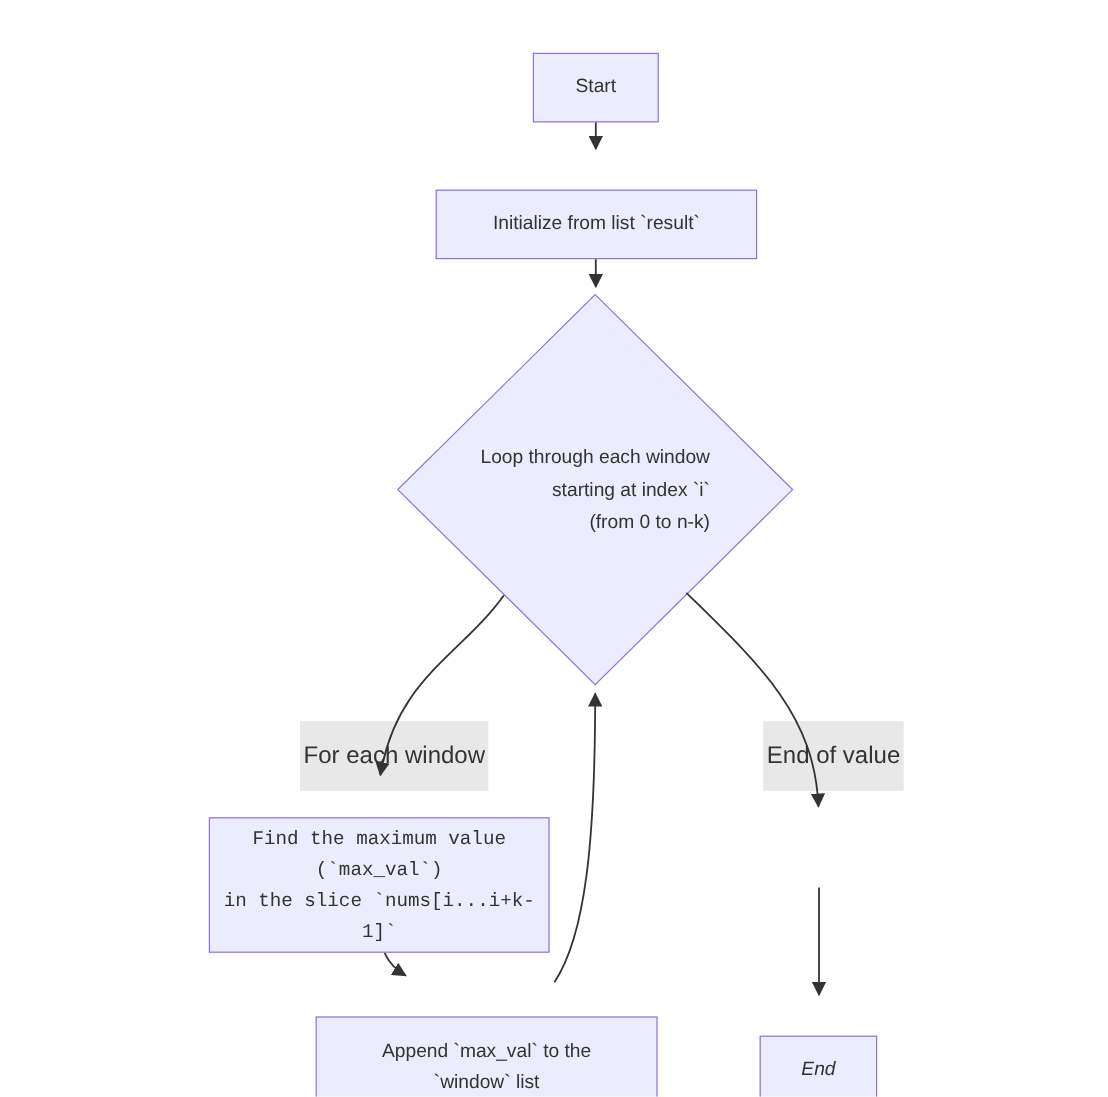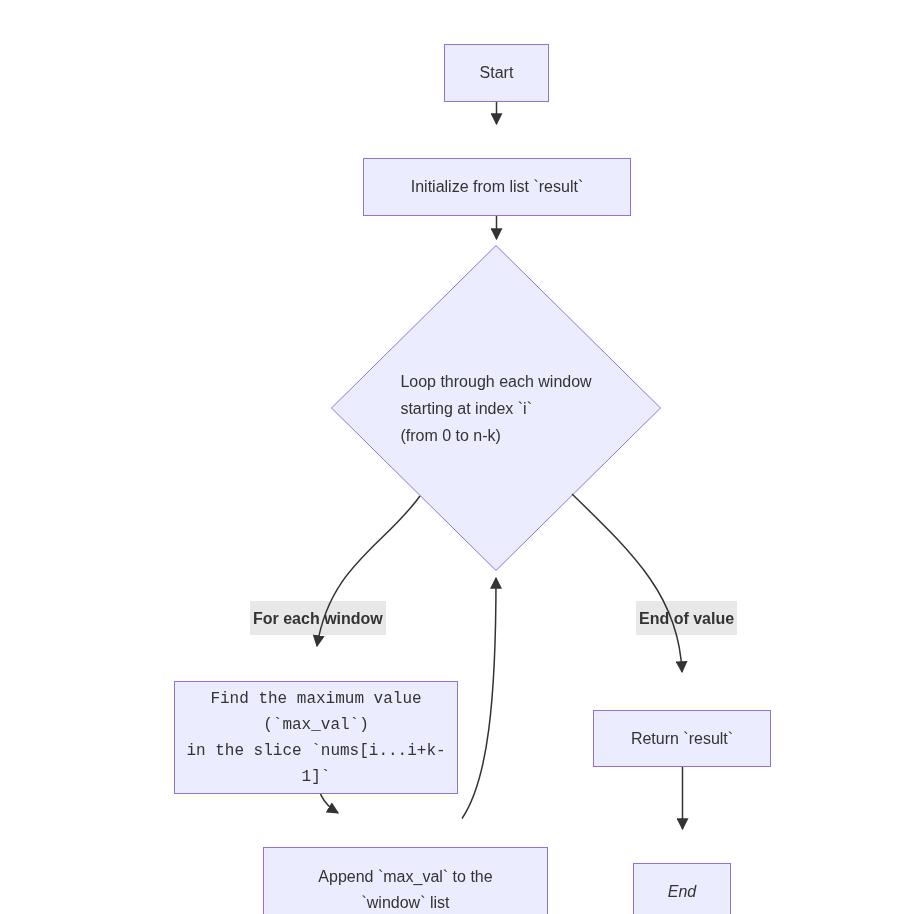--- a/index.html
+++ b/index.html
@@ -55,7 +55,7 @@
     display: flex;
     align-items: center;
     justify-content: center;
-    text-align: left;
+    text-align: right;
     font-size: 16px;
     line-height: 27px;
     color: #333333;

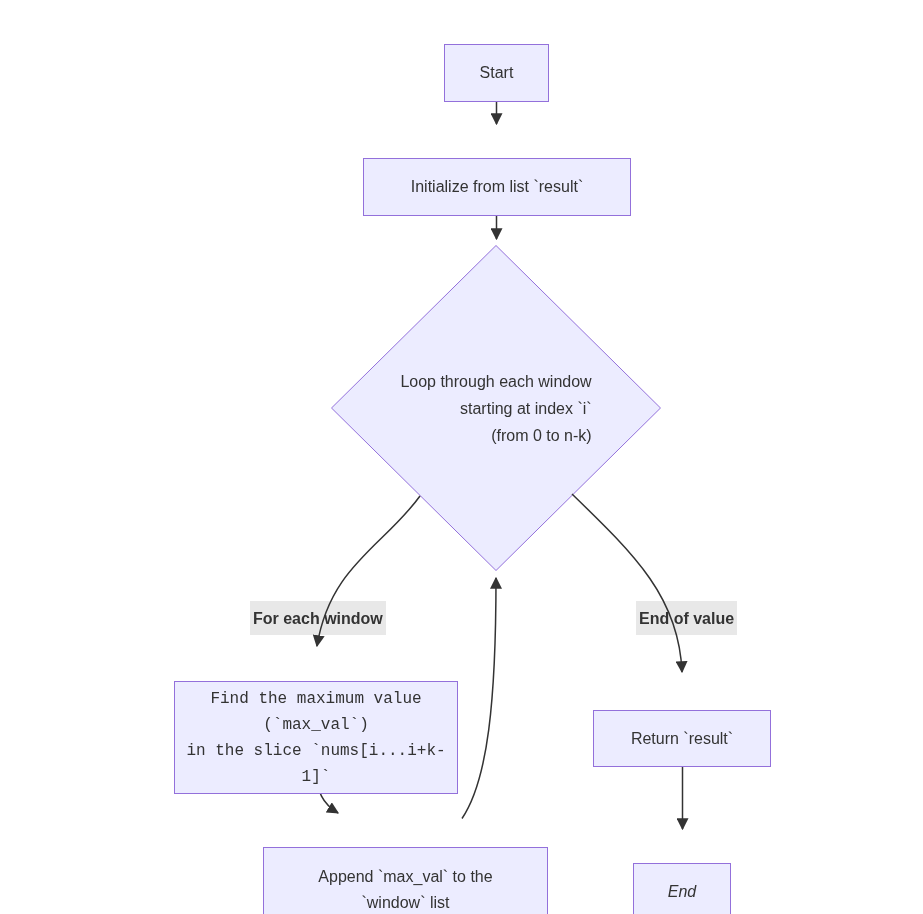--- a/index.html
+++ b/index.html
@@ -67,15 +67,14 @@
     position: absolute;
     background: #e8e8e8;
     color: #333333;
-    font-size: 16px;
+    font-size: 20px;
     line-height: 25px;
-    padding: 4px 3px;
+    padding: 16px 3px;
     display: flex;
     align-items: center;
     justify-content: center;
     white-space: nowrap;
     z-index: 1;
-    font-weight: bold;
   }
   
   #node-start   { left: 444px; top: 16px;  width: 105px; height: 58px; }

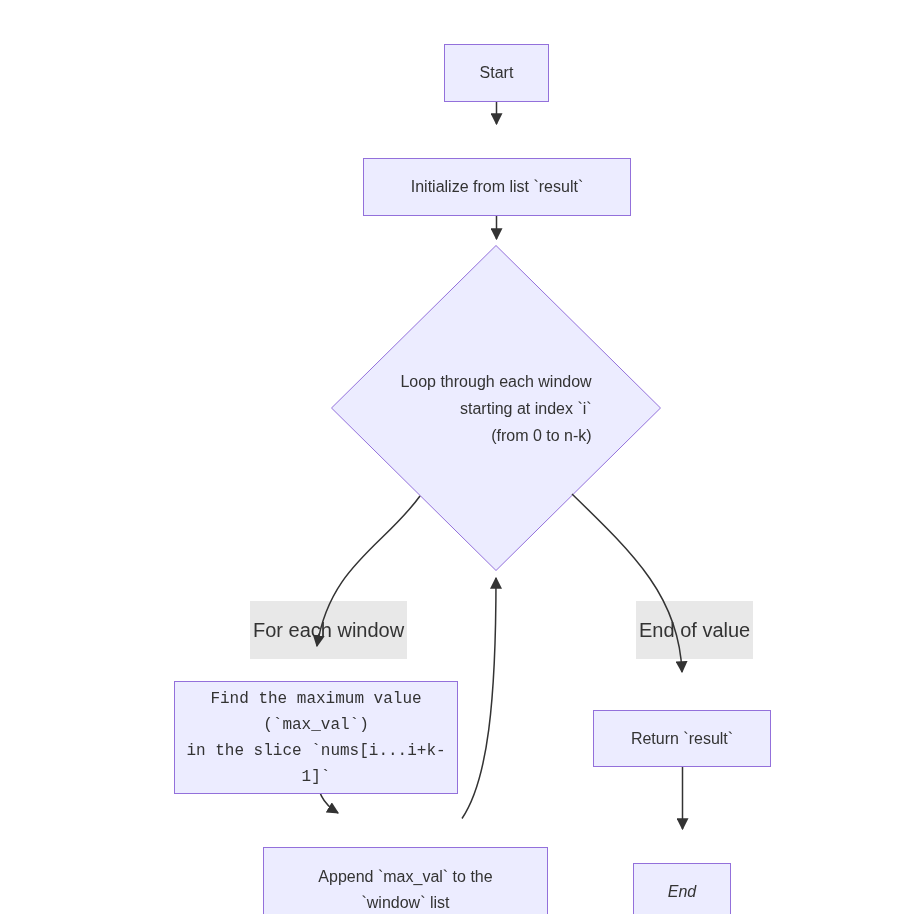--- a/index.html
+++ b/index.html
@@ -128,7 +128,6 @@
   <div class="node" id="node-append">Append `max_val` to the
 `window` list</div>
 
-  <div class="node" id="node-return">Return `result`</div>
 
   <div class="node" id="node-end">End</div>
 

